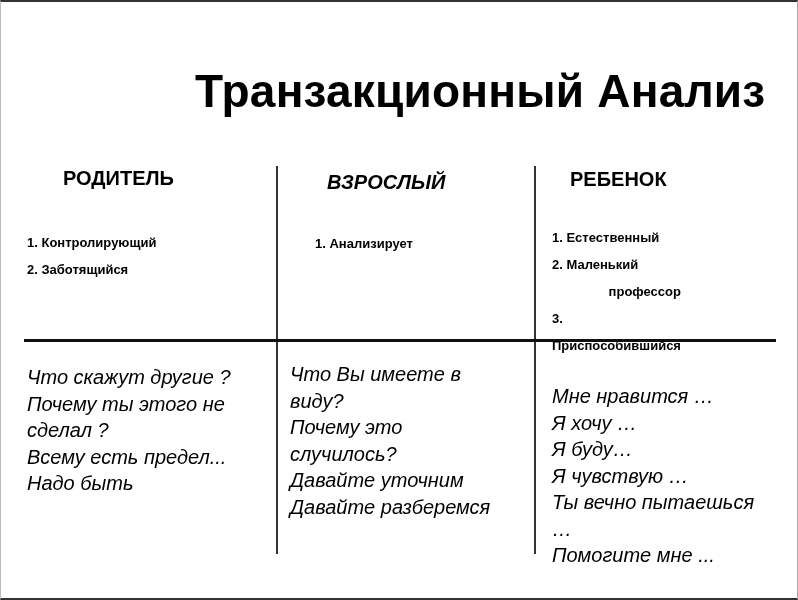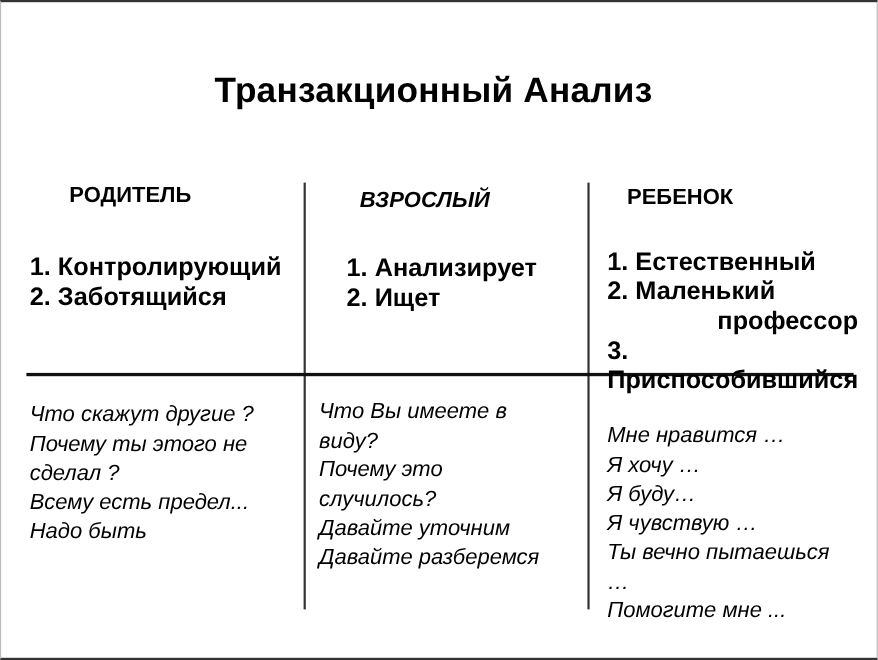--- a/index.html
+++ b/index.html
@@ -13,7 +13,7 @@
     border-left: 1px solid #bbb; border-right: 1px solid #aaa;
   }
   .title {
-    position: absolute; left: 195px; top: 64px; font-size: 32px; font-weight: bold;
+    position: absolute; left: 195px; top: 64px; font-size: 46px; font-weight: bold;
     white-space: nowrap; letter-spacing: 0.2px;
   }
   .head {

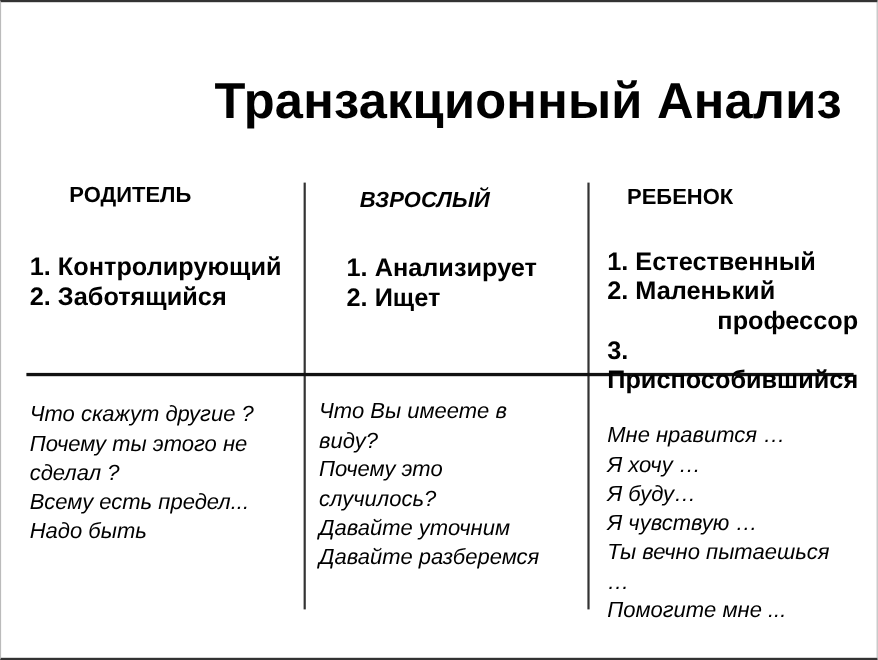--- a/index.html
+++ b/index.html
@@ -20,7 +20,7 @@
     position: absolute; font-size: 20px; font-weight: bold; white-space: nowrap;
   }
   .roles {
-    position: absolute; font-size: 23px; font-weight: bold; line-height: 27px; white-space: nowrap;
+    position: absolute; font-size: 13px; font-weight: bold; line-height: 27px; white-space: nowrap;
   }
   .phrases {
     position: absolute; font-size: 20px; font-style: italic; line-height: 26.5px; white-space: nowrap;

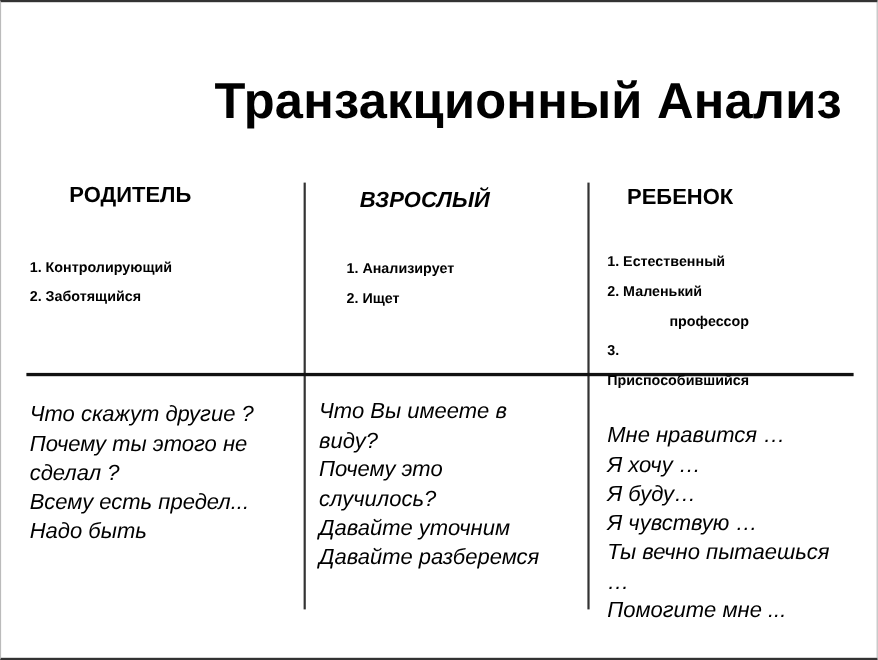--- a/index.html
+++ b/index.html
@@ -56,7 +56,6 @@
 <div class="head" style="left:327px; top:171px;font-style:italic;">ВЗРОСЛЫЙ</div>
 <div class="roles" style="left:315px; top:230px;">
   <div>1. Анализирует</div>
-  <div>2. Ищет</div>
 </div>
 <div class="phrases" style="left:290px; top:361px;">
   <div>Что Вы имеете в</div>

